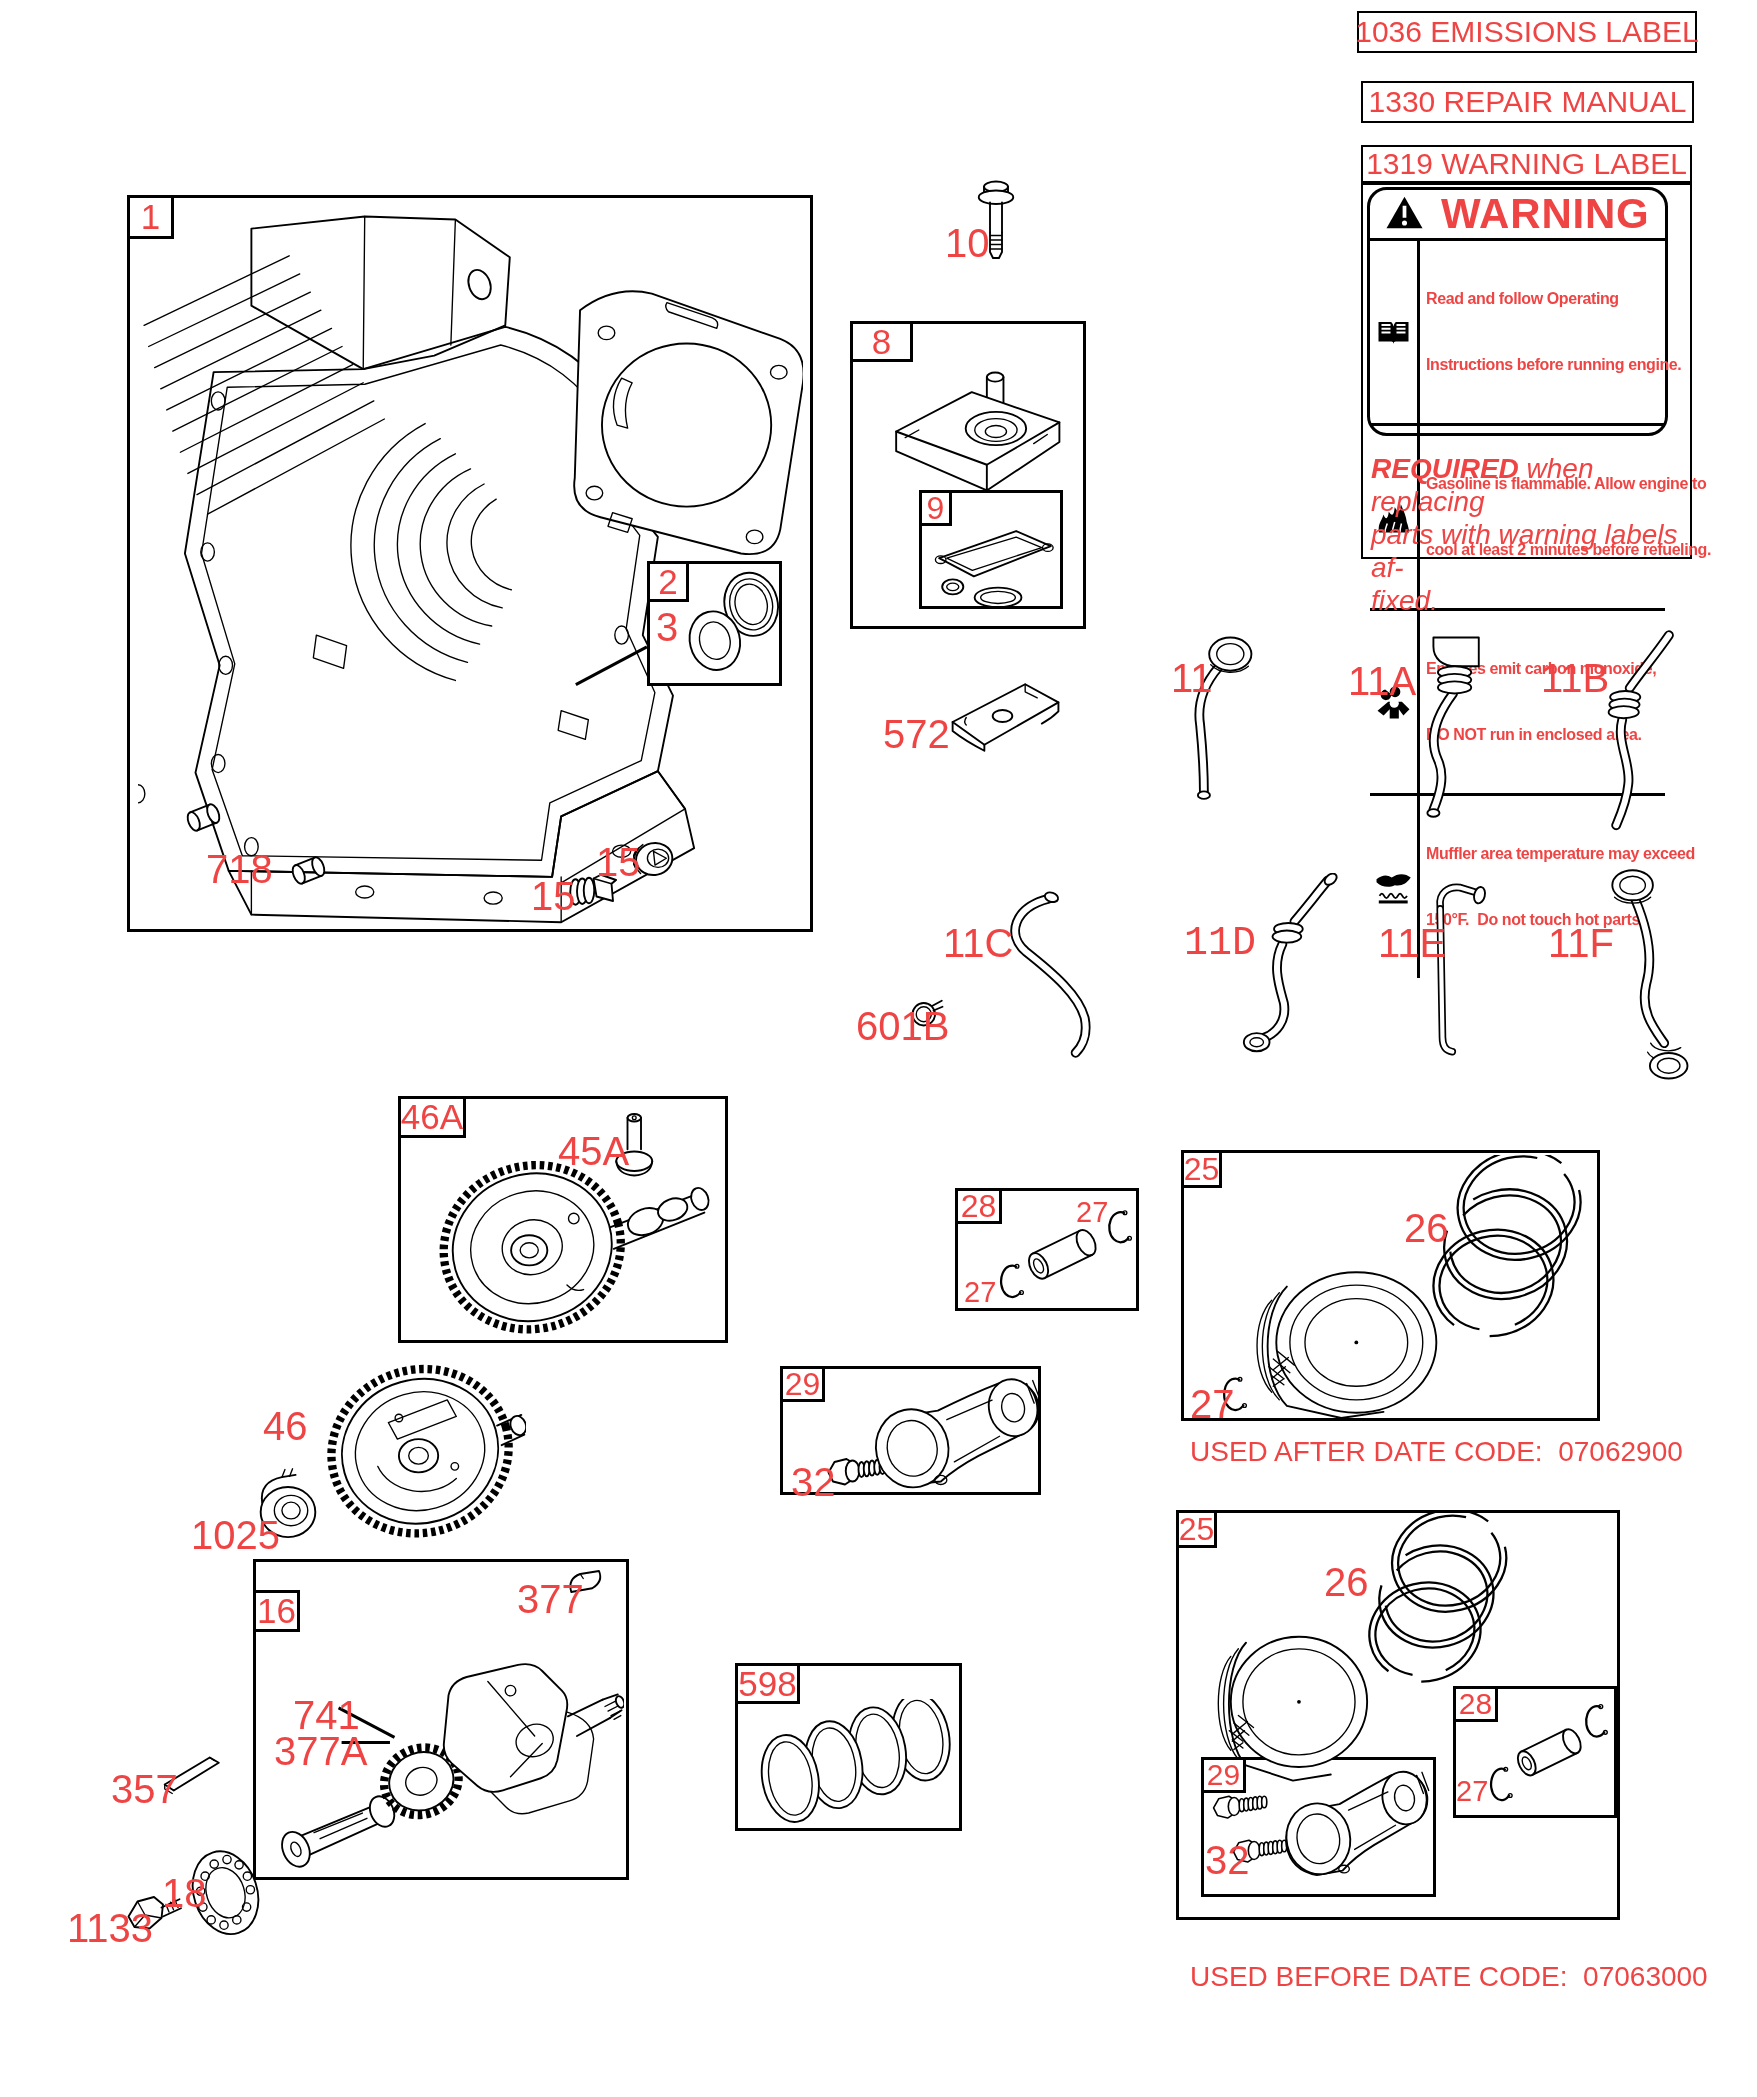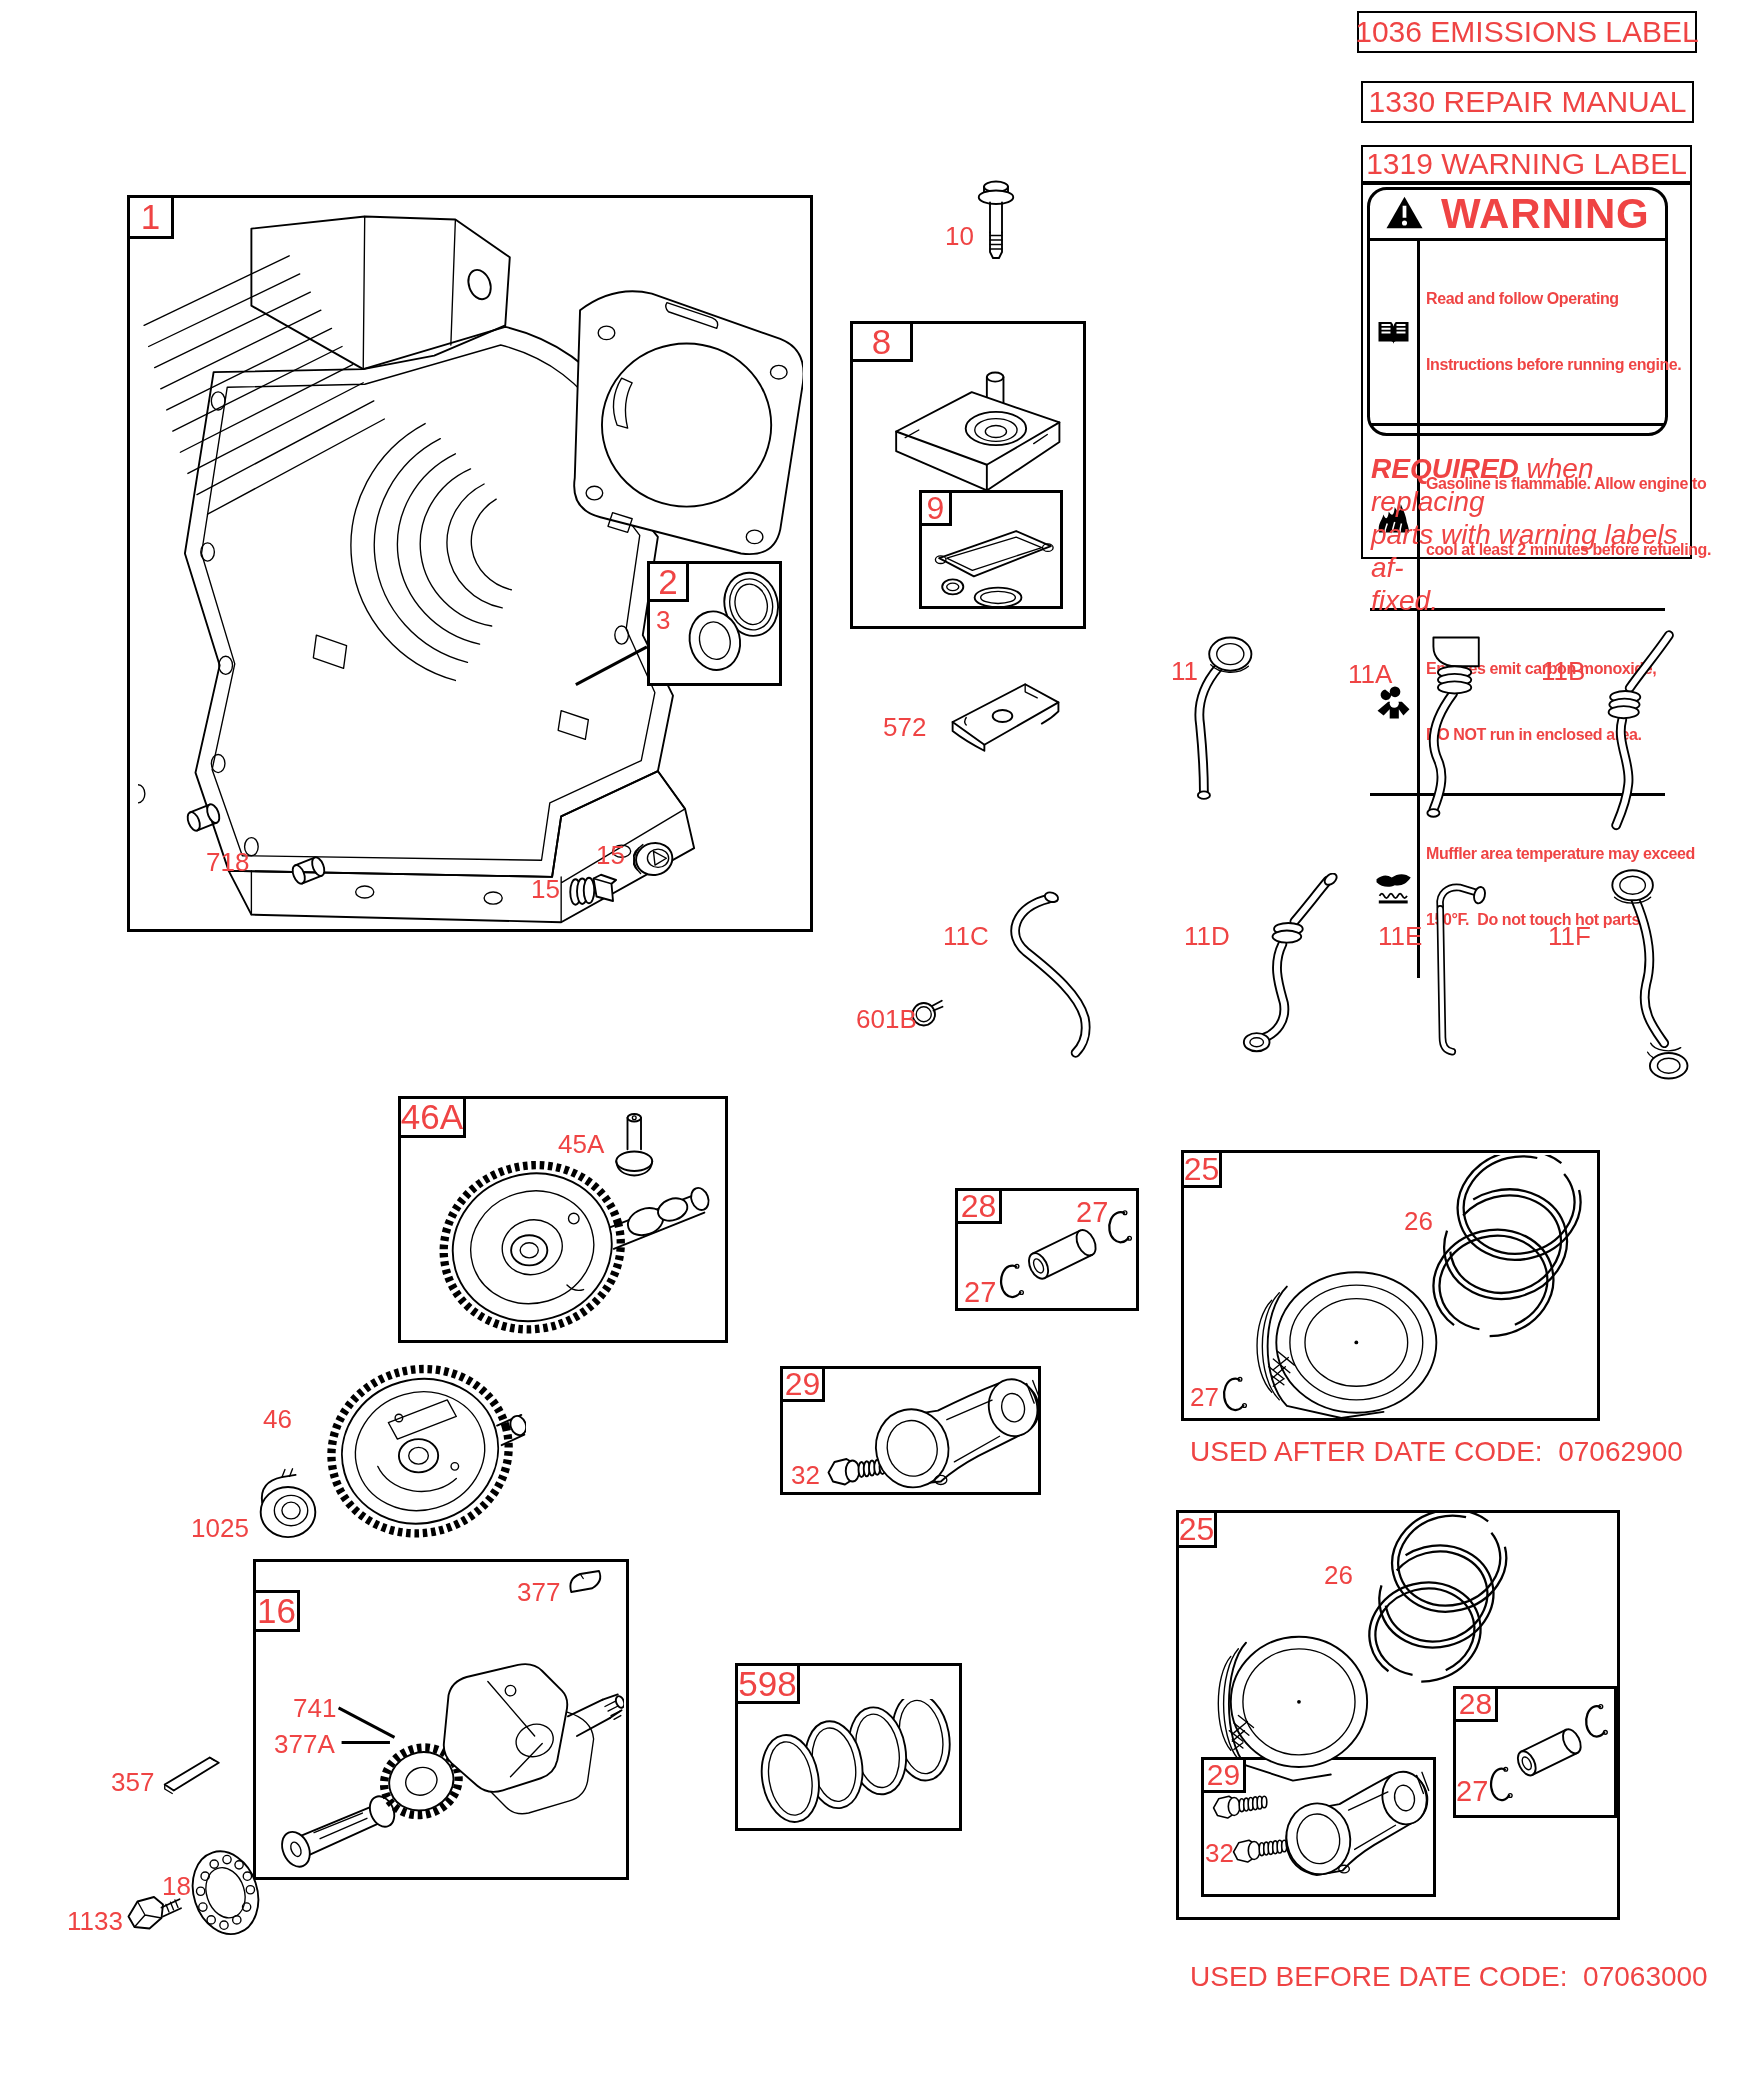--- a/index.html
+++ b/index.html
@@ -9,7 +9,7 @@
   .lblbox{position:absolute;border:3px solid #000;box-sizing:border-box;background:#fff;
           display:flex;align-items:center;justify-content:center;
           font-size:35px;font-weight:400;z-index:6;}
-  .plabel{position:absolute;font-size:26px;font-weight:400;z-index:6;white-space:pre;}
+  .plabel{position:absolute;font-size:40px;font-weight:400;z-index:6;white-space:pre;}
   .caption{position:absolute;font-size:28px;font-weight:400;z-index:6;white-space:pre;}
   .topbox{position:absolute;border:2.3px solid #000;box-sizing:border-box;
           display:flex;align-items:center;justify-content:center;

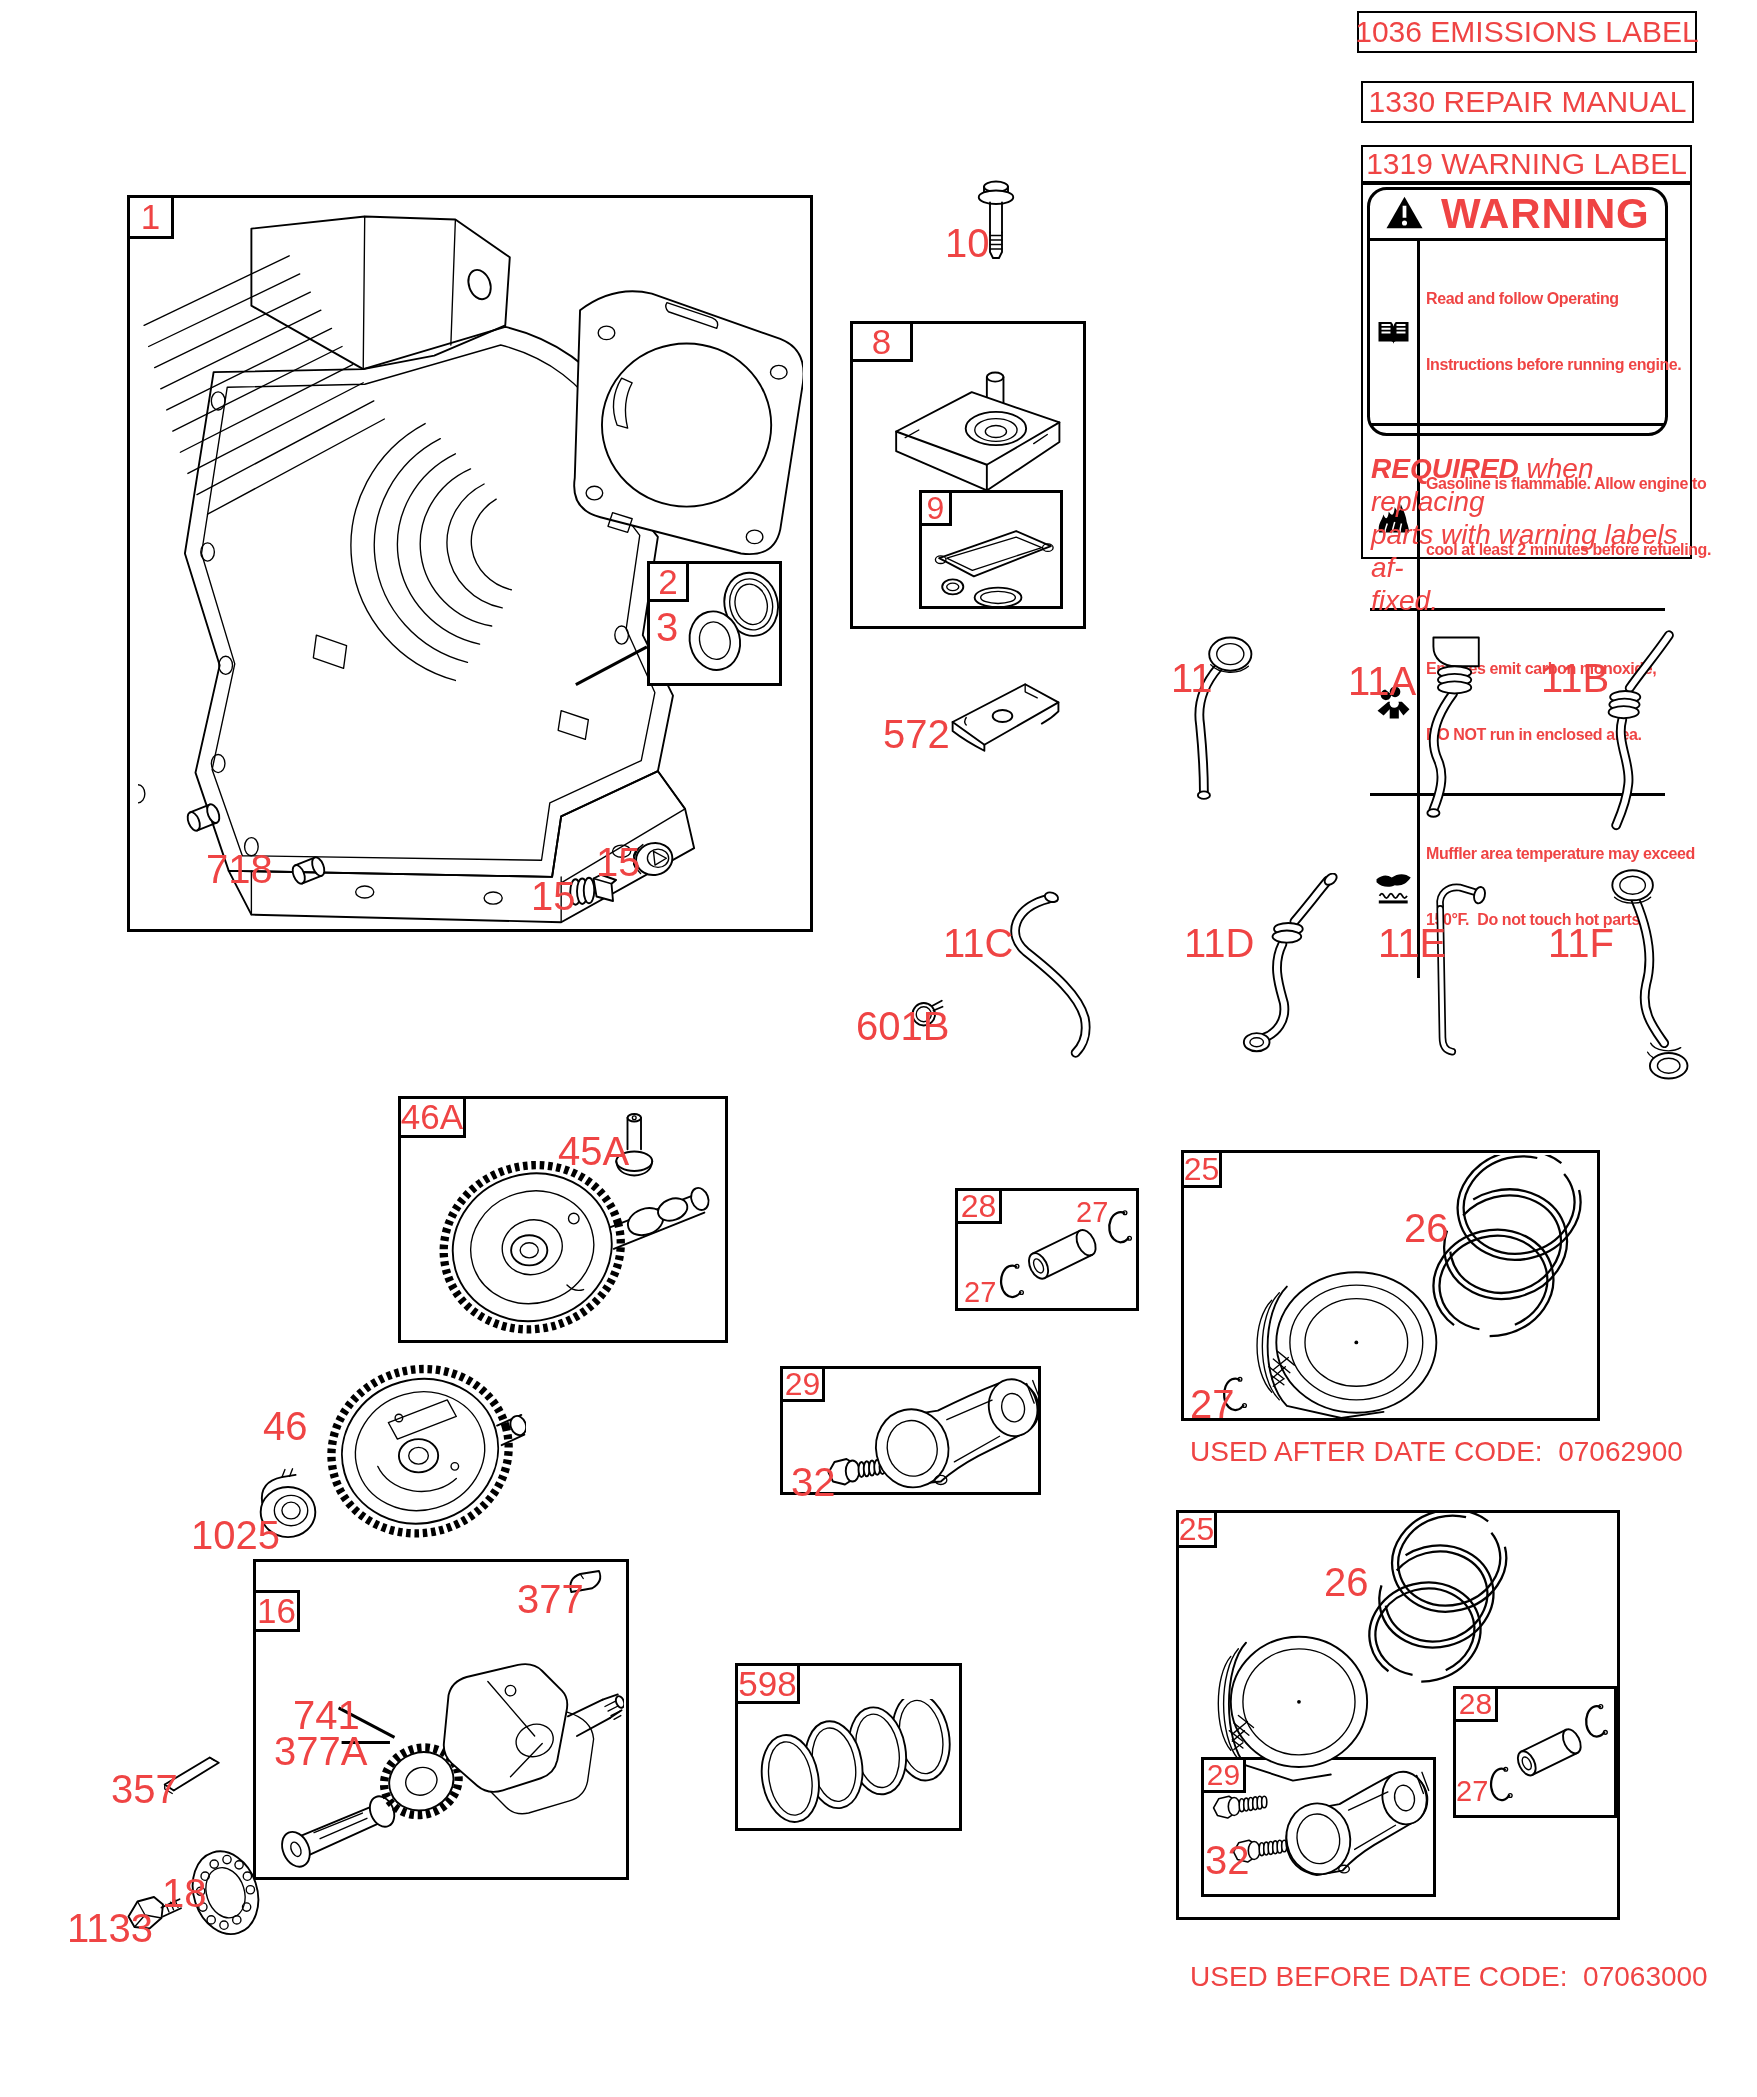--- a/index.html
+++ b/index.html
@@ -333,7 +333,7 @@
     <path class="ln" d="M33,16 L46,9 M35,22 L47,17"></path>
   </svg>
 
-  <div class="plabel" style="left:1184px;top:921px;"><span>11D</span></div>
+  <div class="plabel" style="left:1184px;top:921px;font-family:Liberation Mono, monospace;"><span>11D</span></div>
   <svg class="draw" style="left:1228px;top:873px;" width="117" height="189" viewBox="0 0 155 250">
     <path class="tube" d="M132,10 C114,32 100,50 88,64"></path>
     <path class="tubein" d="M132,10 C114,32 100,50 88,64"></path>

